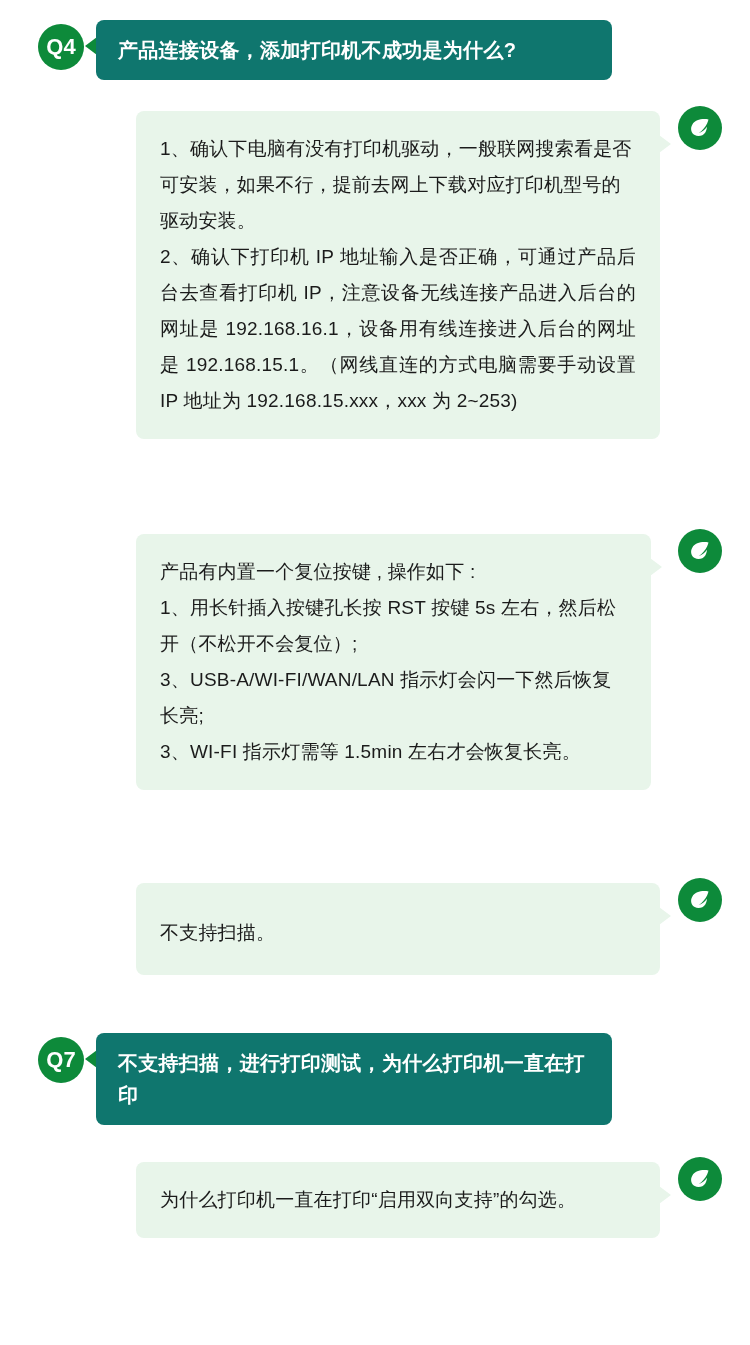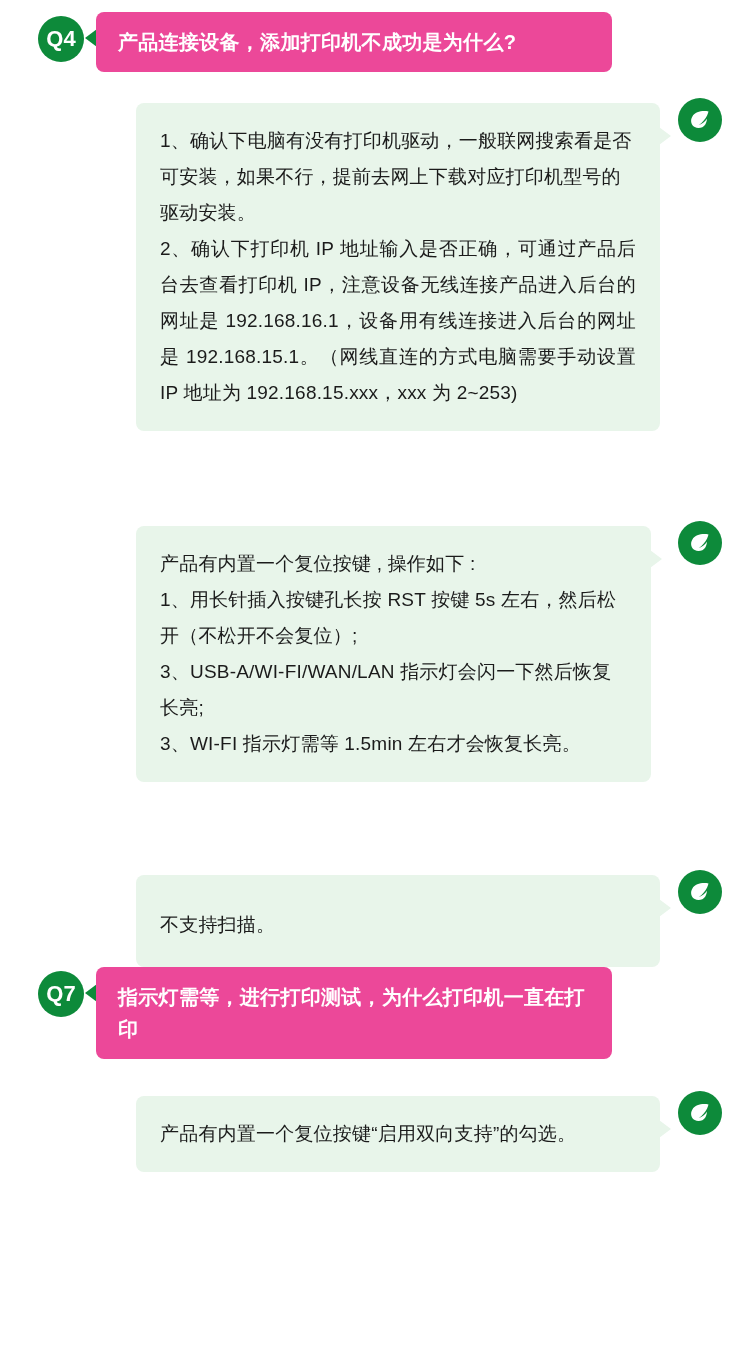--- a/index.html
+++ b/index.html
@@ -138,7 +138,7 @@
   }
 
   
-  .blk-q4 { padding-top: 12px; }
+  .blk-q4 { padding-top: 20px; }
   .blk-q5 { padding-top: 62px; }
   .blk-q6 { padding-top: 60px; }
   .blk-q7 { }

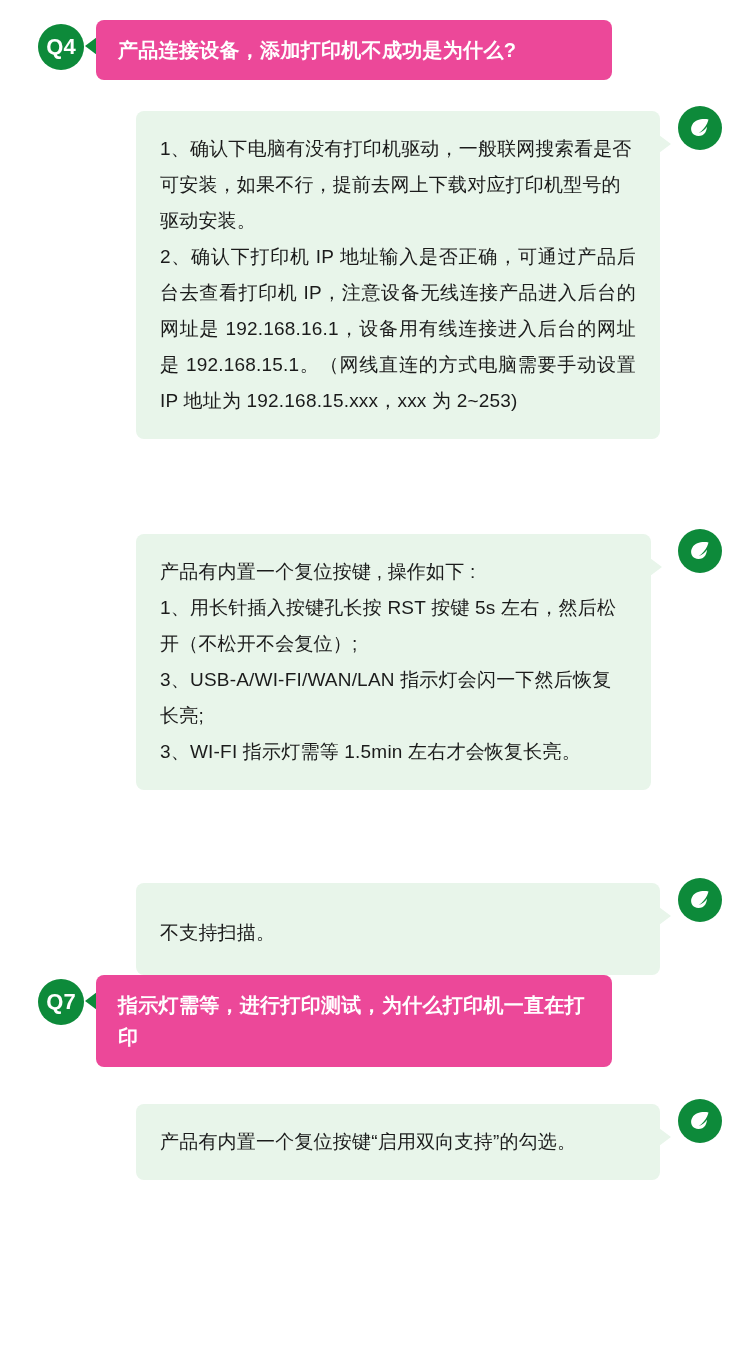--- a/index.html
+++ b/index.html
@@ -58,7 +58,7 @@
   }
   .q-bubble {
     position: relative;
-    background: #ec4899;
+    background: #0f766e;
     color: #ffffff;
     border-radius: 8px;
     padding: 14px 22px;

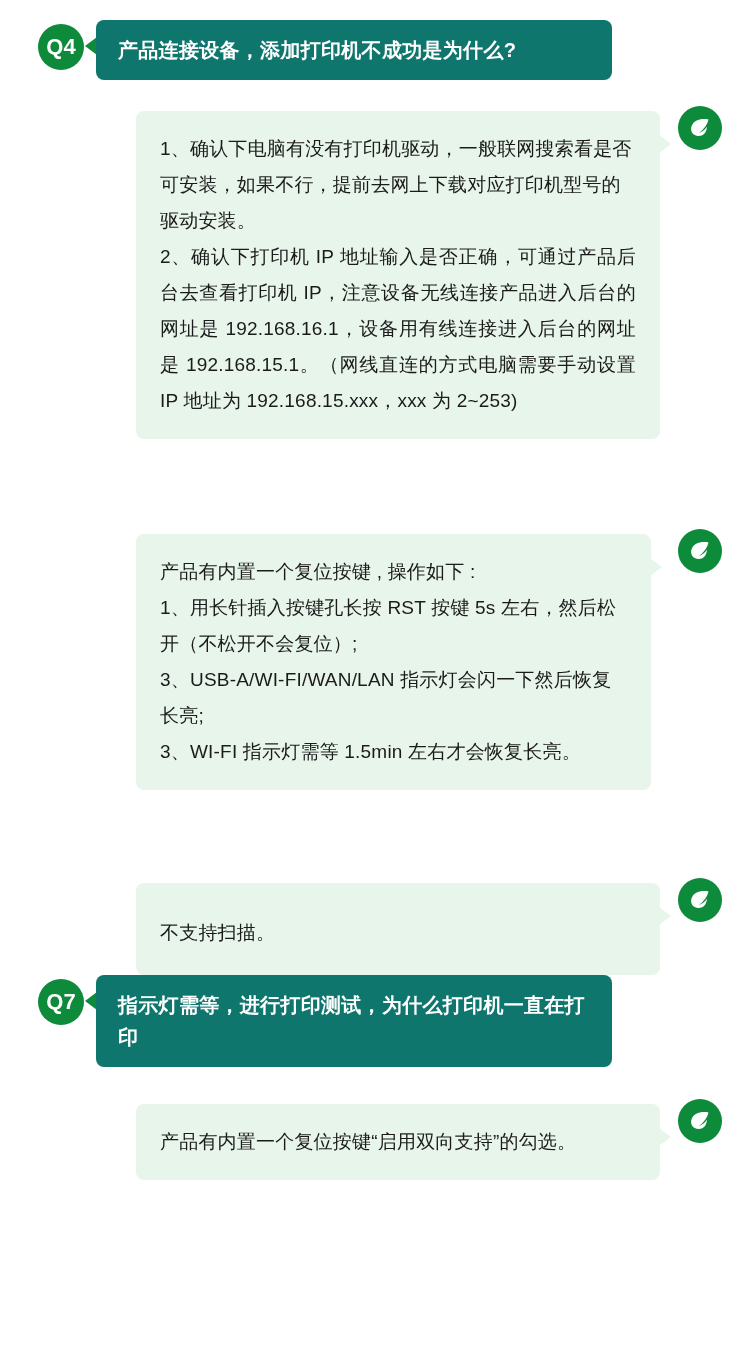--- a/index.html
+++ b/index.html
@@ -141,7 +141,7 @@
   .blk-q4 { padding-top: 20px; }
   .blk-q5 { padding-top: 62px; }
   .blk-q6 { padding-top: 60px; }
-  .blk-q7 { }
+  .blk-q7 { padding-top: 58px; }
 
   .blk-q6 .a-bubble { padding-top: 32px; padding-bottom: 24px; }
   .blk-q6 .a-row { margin-top: 16px; }

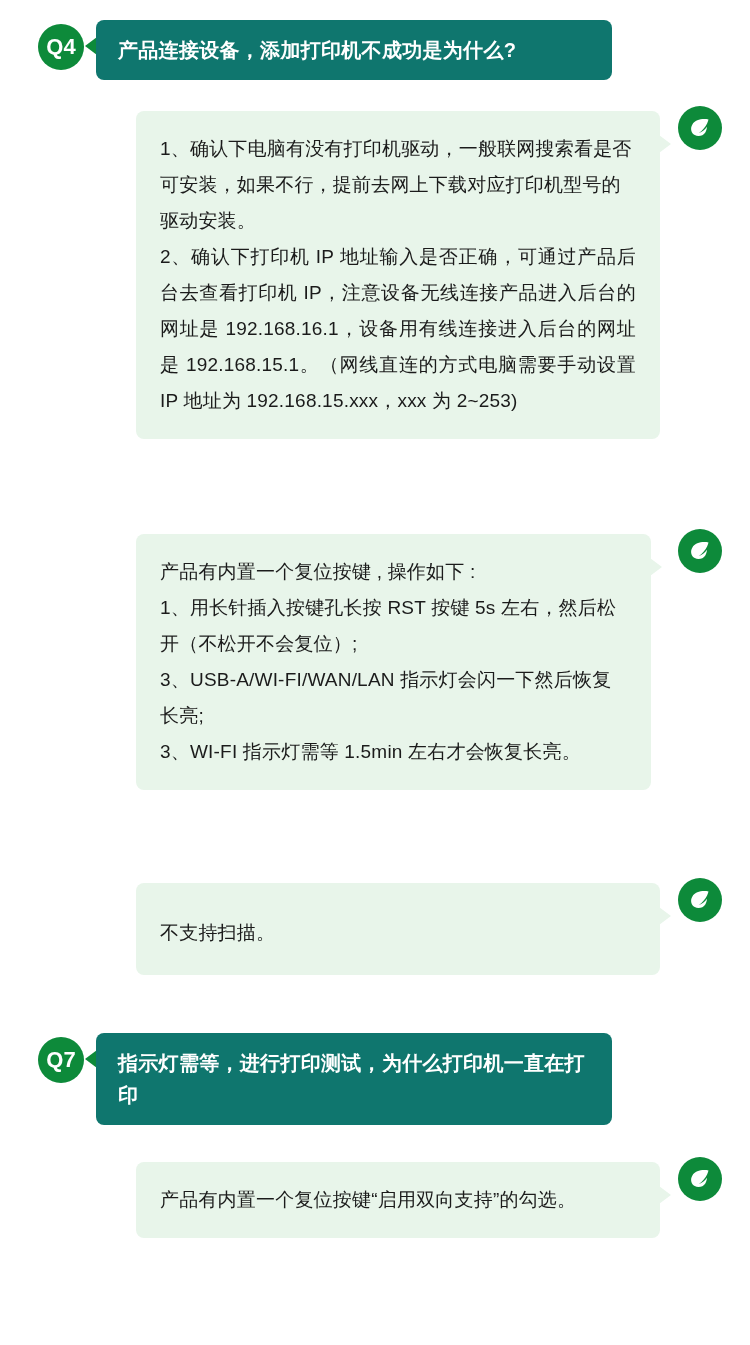--- a/index.html
+++ b/index.html
@@ -217,7 +217,7 @@
       <div class="q-badge">Q7</div>
       <div class="q-bubble-wrap">
         <span class="q-tail"></span>
-        <div class="q-bubble">指示灯需等，进行打印测试，为什么打印机一直在打印</div>
+        <div class="q-bubble">不支持扫描，进行打印测试，为什么打印机一直在打印</div>
       </div>
     </div>
     <div class="a-row">

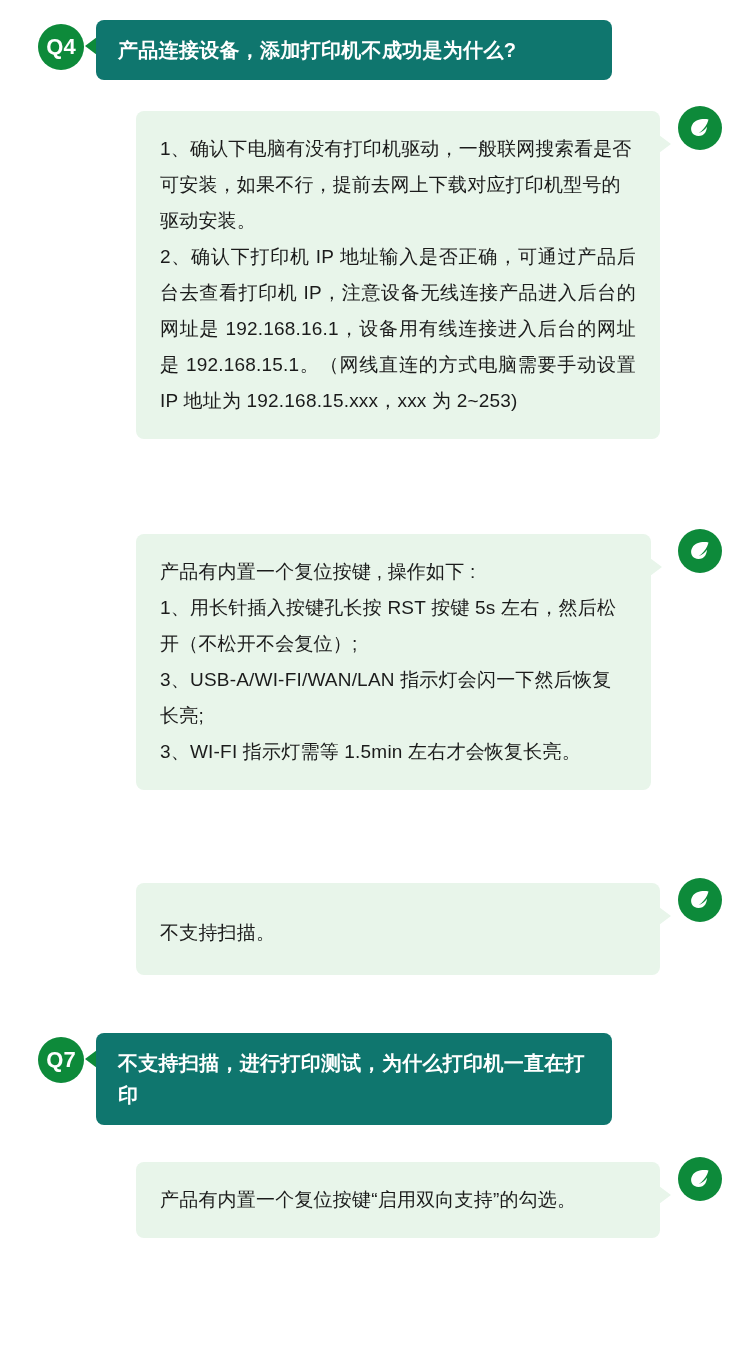--- a/index.html
+++ b/index.html
@@ -224,7 +224,7 @@
       <div class="a-bubble-wrap">
         <span class="a-tail"></span>
         <div class="a-bubble">
-          <p>产品有内置一个复位按键“启用双向支持”的勾选。</p>
+          <p>为什么打印机一直在打印“启用双向支持”的勾选。</p>
         </div>
       </div>
       <div class="a-avatar">

